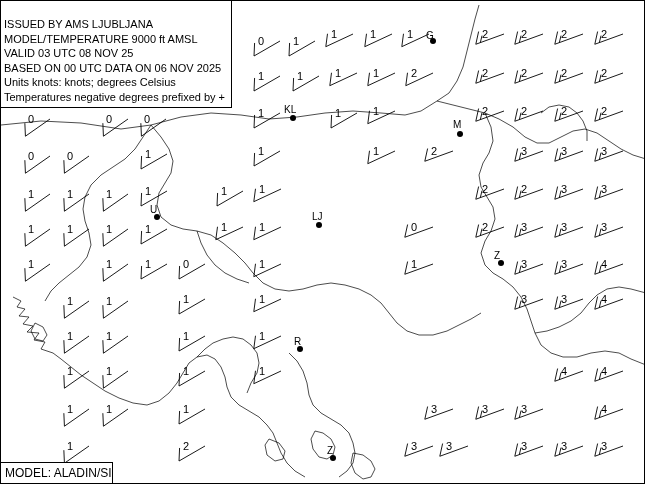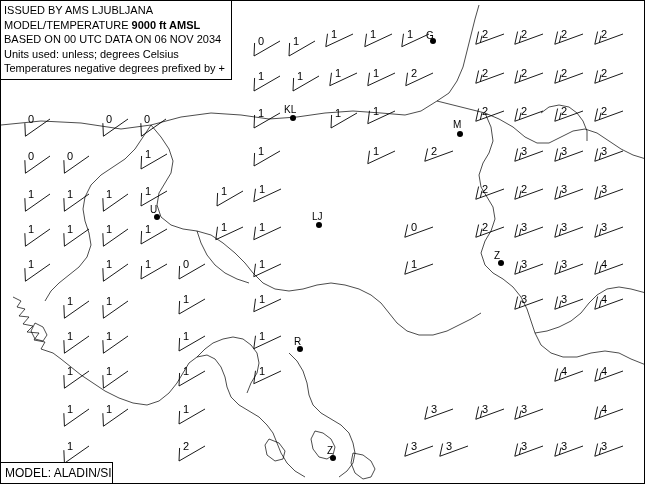--- a/index.html
+++ b/index.html
@@ -27,7 +27,7 @@
     background:#fff;
     border:1px solid #000;
     border-left:none;border-top:none;
-    padding:2px 6px 3px 3px;
+    padding:16px 6px 3px 3px;
     font-size:11px;
     line-height:14.5px;
     color:#000;

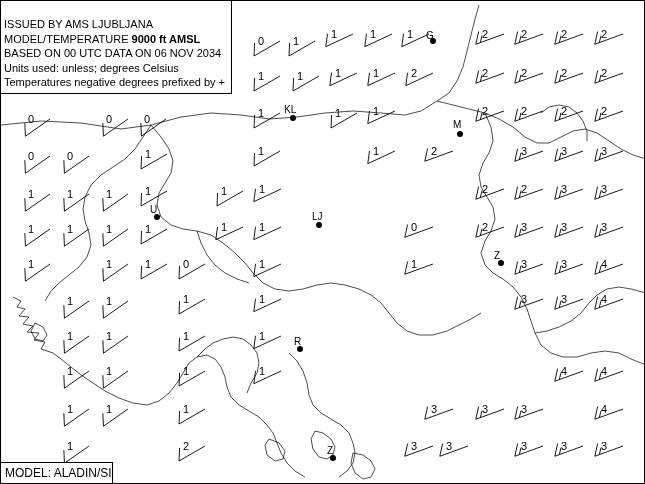--- a/index.html
+++ b/index.html
@@ -34,7 +34,7 @@
     z-index:40;
   }
   .legend-box div{white-space:nowrap;}
-  .legend-box .bold{font-weight:bold;}
+  .legend-box .bold{font-weight:normal;}
   .model-box{
     position:absolute;
     left:0;bottom:0;

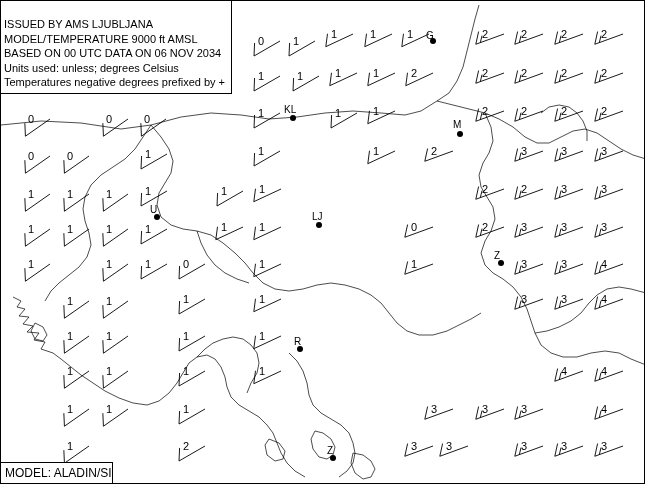--- a/index.html
+++ b/index.html
@@ -661,6 +661,7 @@
   <div class="legend-box">
     <div>ISSUED BY AMS LJUBLJANA</div>
     <div><span>MODEL/TEMPERATURE </span><span class="bold">9000 ft AMSL</span></div>
+    <div class="bold">VALID 03 UTC 08 NOV 25</div>
     <div>BASED ON 00 UTC DATA ON 06 NOV 2034</div>
     <div>Units used: unless; degrees Celsius</div>
     <div>Temperatures negative degrees prefixed by +</div>

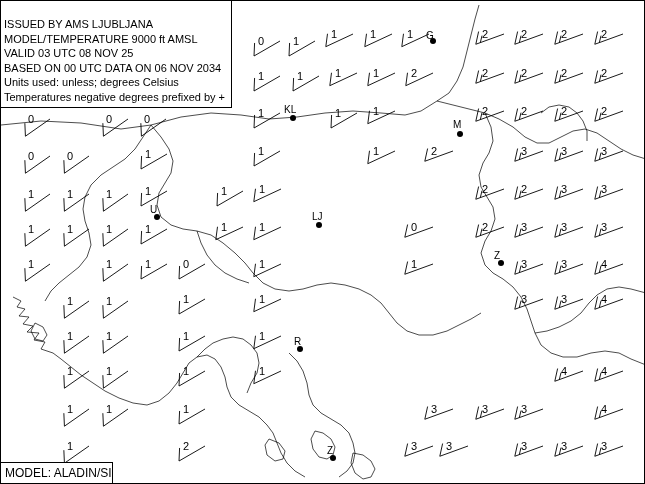--- a/index.html
+++ b/index.html
@@ -662,7 +662,7 @@
     <div>ISSUED BY AMS LJUBLJANA</div>
     <div><span>MODEL/TEMPERATURE </span><span class="bold">9000 ft AMSL</span></div>
     <div class="bold">VALID 03 UTC 08 NOV 25</div>
-    <div>BASED ON 00 UTC DATA ON 06 NOV 2034</div>
+    <div>BASED ON 00 UTC DATA ON 06 NOV 2025</div>
     <div>Units used: unless; degrees Celsius</div>
     <div>Temperatures negative degrees prefixed by +</div>
   </div>

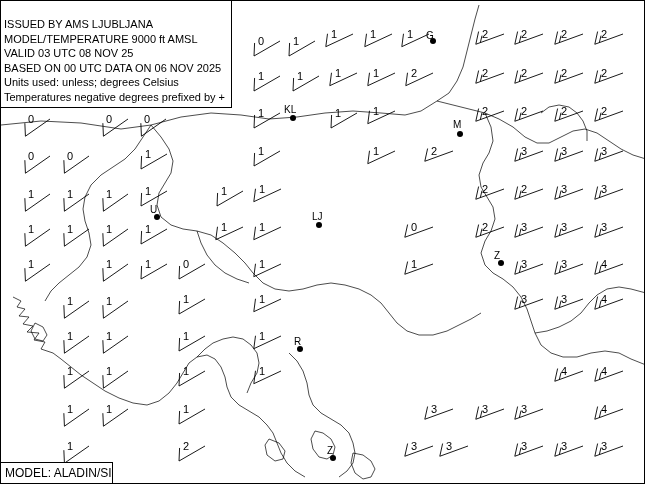--- a/index.html
+++ b/index.html
@@ -663,7 +663,7 @@
     <div><span>MODEL/TEMPERATURE </span><span class="bold">9000 ft AMSL</span></div>
     <div class="bold">VALID 03 UTC 08 NOV 25</div>
     <div>BASED ON 00 UTC DATA ON 06 NOV 2025</div>
-    <div>Units used: unless; degrees Celsius</div>
+    <div>Units knots: knots; degrees Celsius</div>
     <div>Temperatures negative degrees prefixed by +</div>
   </div>
 

